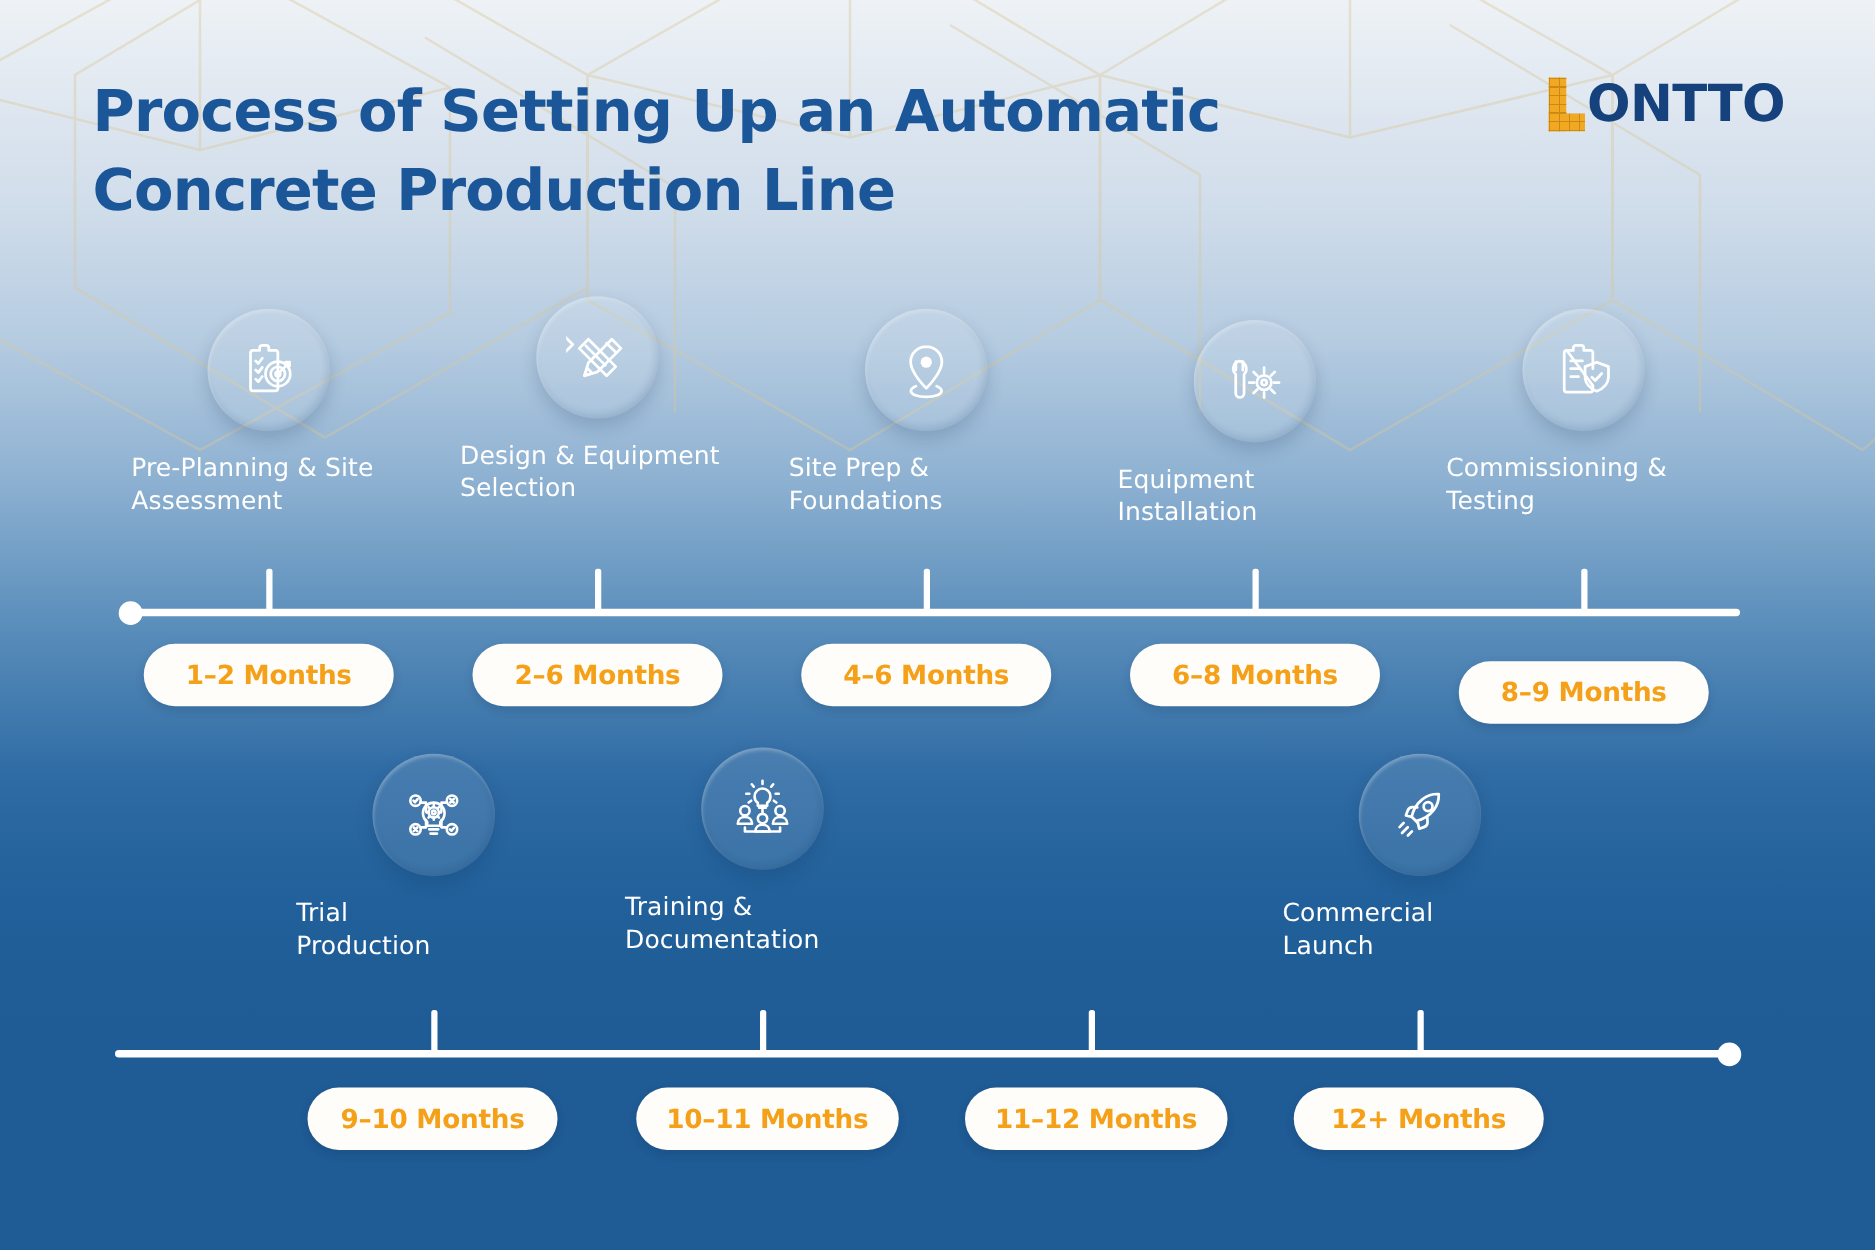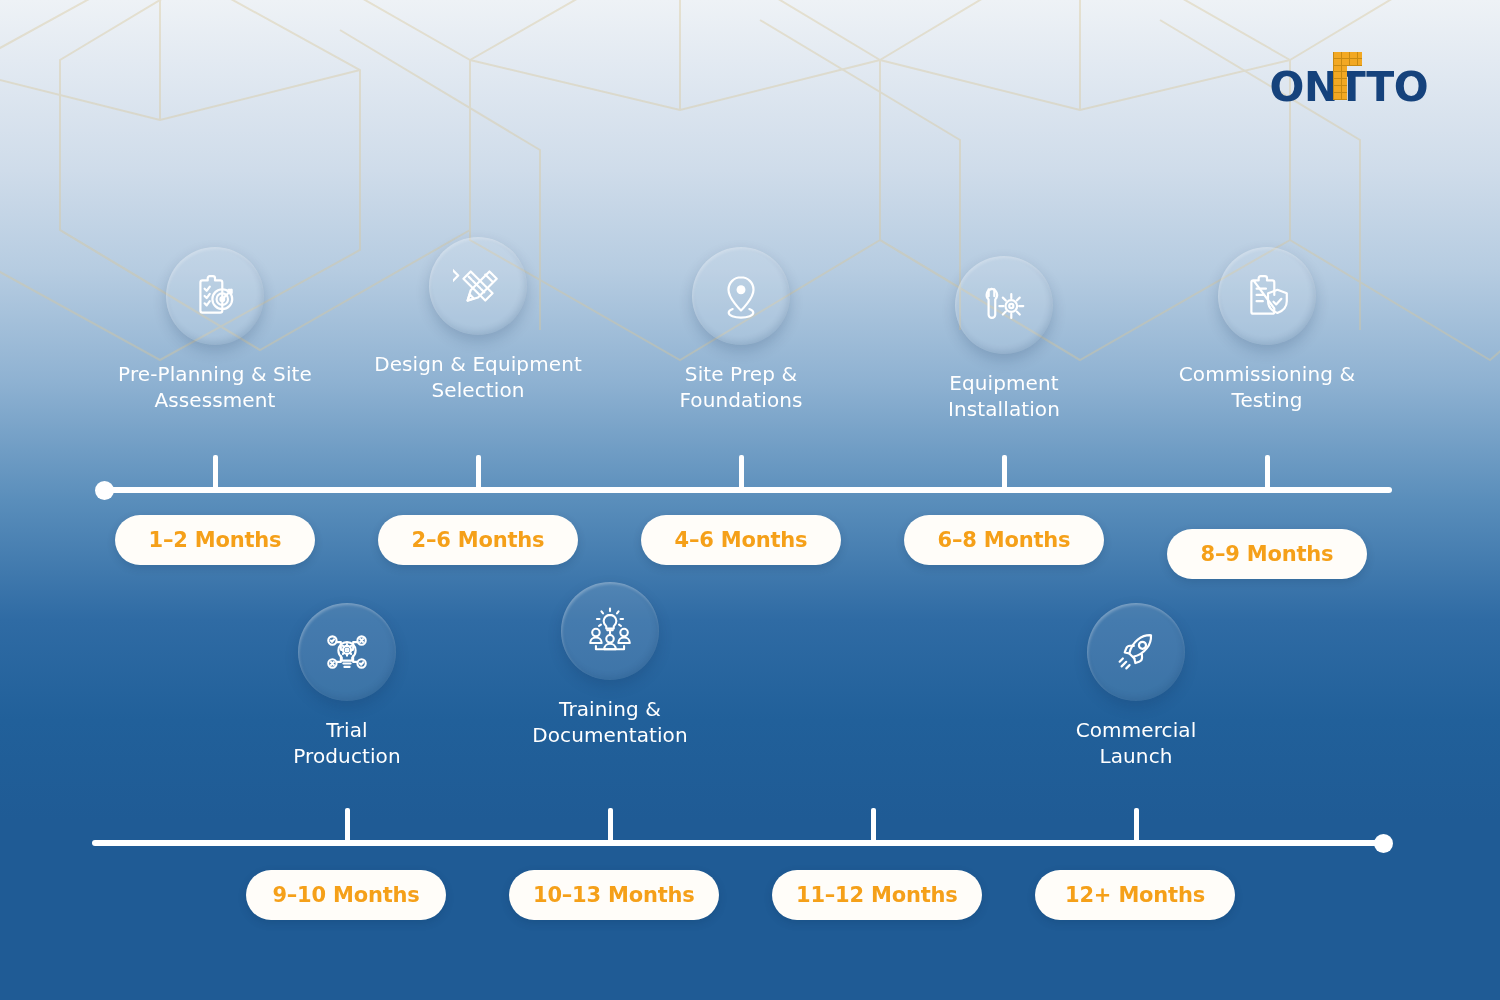--- a/index.html
+++ b/index.html
@@ -200,6 +200,8 @@
   </svg>
 
   <div class="header">
+    <div class="title">Process of Setting Up an Automatic
+Concrete Production Line</div>
 
     <div class="logo">
       <span class="logo-l">

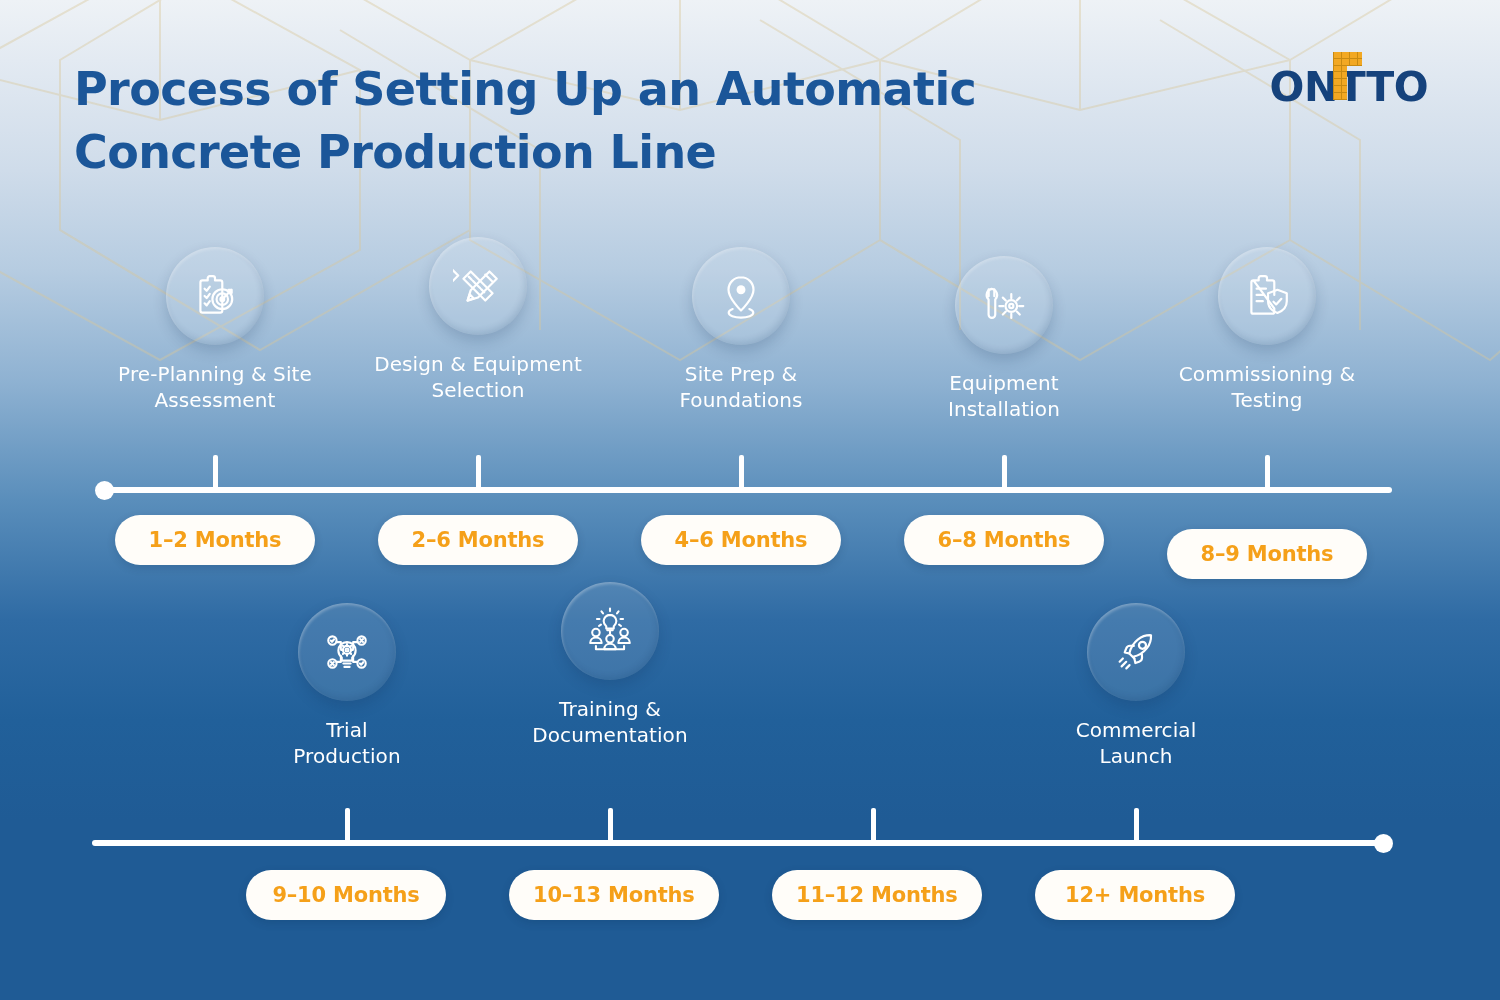--- a/index.html
+++ b/index.html
@@ -66,7 +66,6 @@
     display: flex;
     align-items: center;
     height: 52px;
-    flex-direction: column;
   }
   .logo-l {
     position: relative;

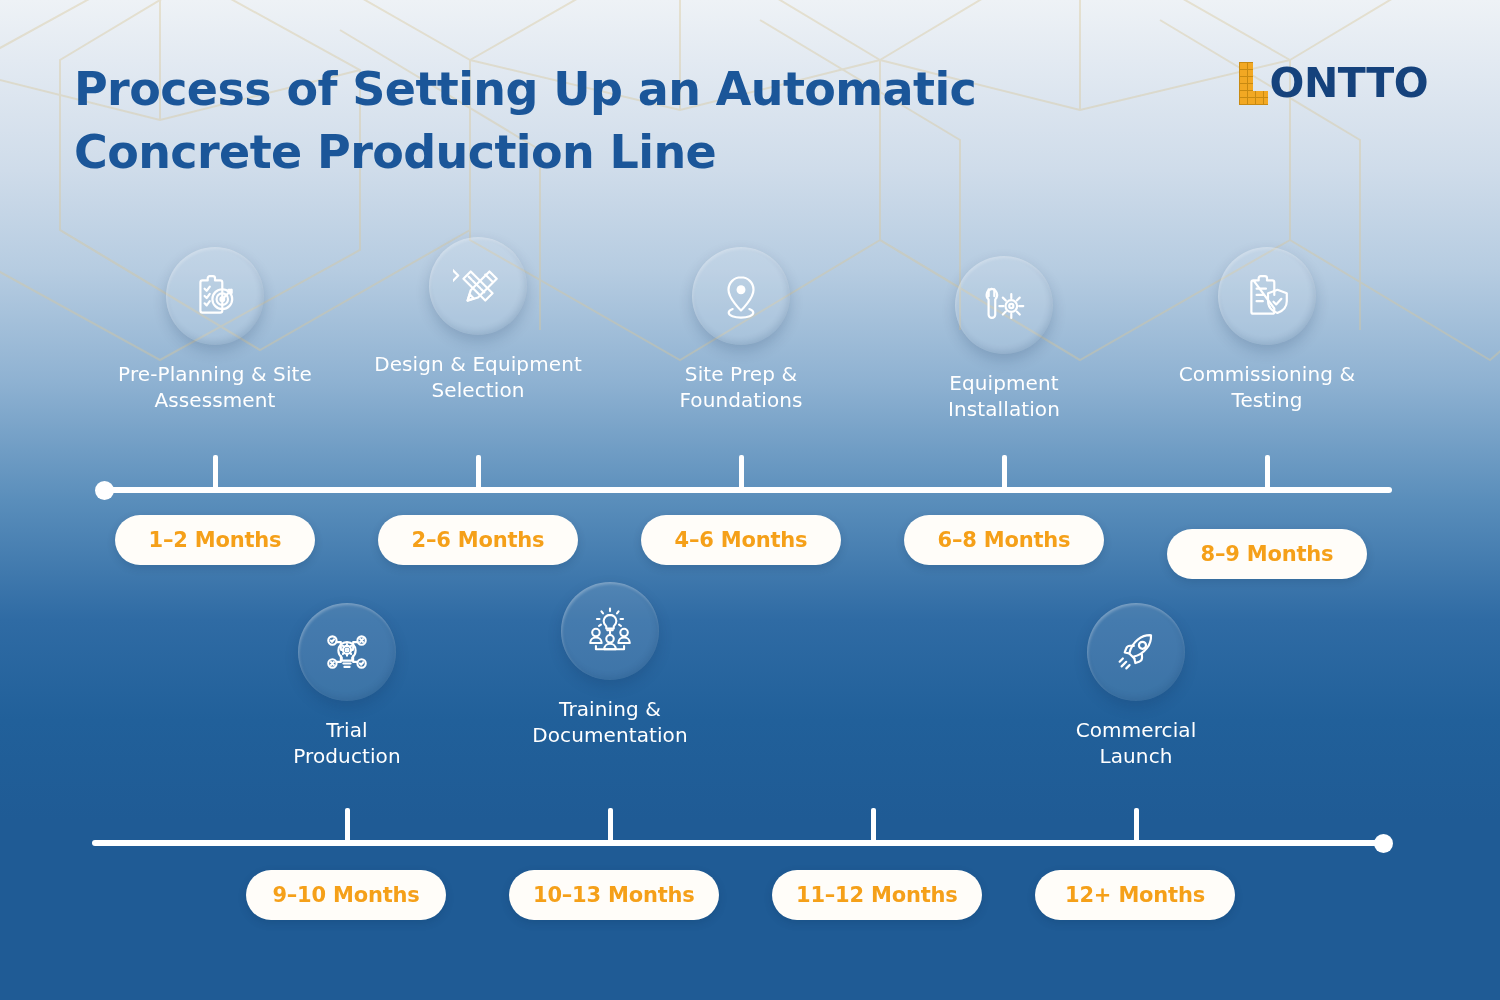--- a/index.html
+++ b/index.html
@@ -104,7 +104,6 @@
   .step {
     position: absolute;
     width: 220px;
-    text-align: center;
   }
   .icon-bubble {
     position: relative;

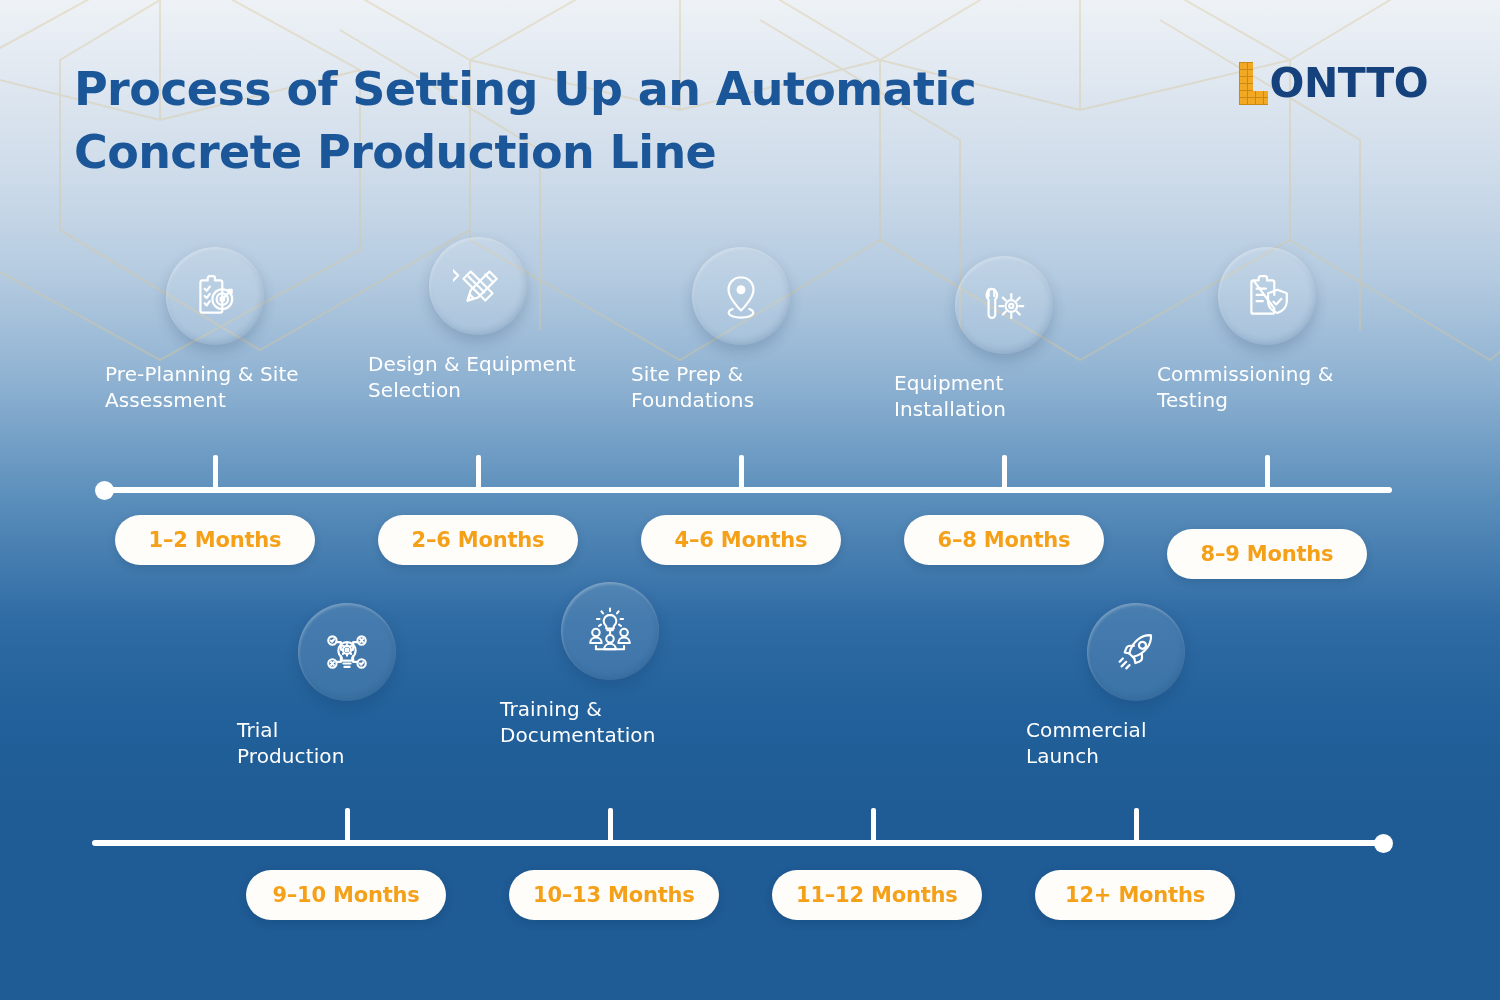--- a/index.html
+++ b/index.html
@@ -319,7 +319,7 @@
 Production</div>
   </div>
 
-  <div class="step" style="left:500px; top:582px;">
+  <div class="step" style="left:500px; top:598px;">
     <div class="icon-bubble">
       <svg viewBox="0 0 48 48" fill="none" stroke="#ffffff" stroke-width="2" stroke-linecap="round" stroke-linejoin="round">
         <path d="M24 8.5c-3.4 0-6.1 2.7-6.1 6 0 2.1 1.1 3.9 2.5 5v2.2h7.2V19.5c1.4-1.1 2.5-2.9 2.5-5 0-3.3-2.7-6-6.1-6z"></path>

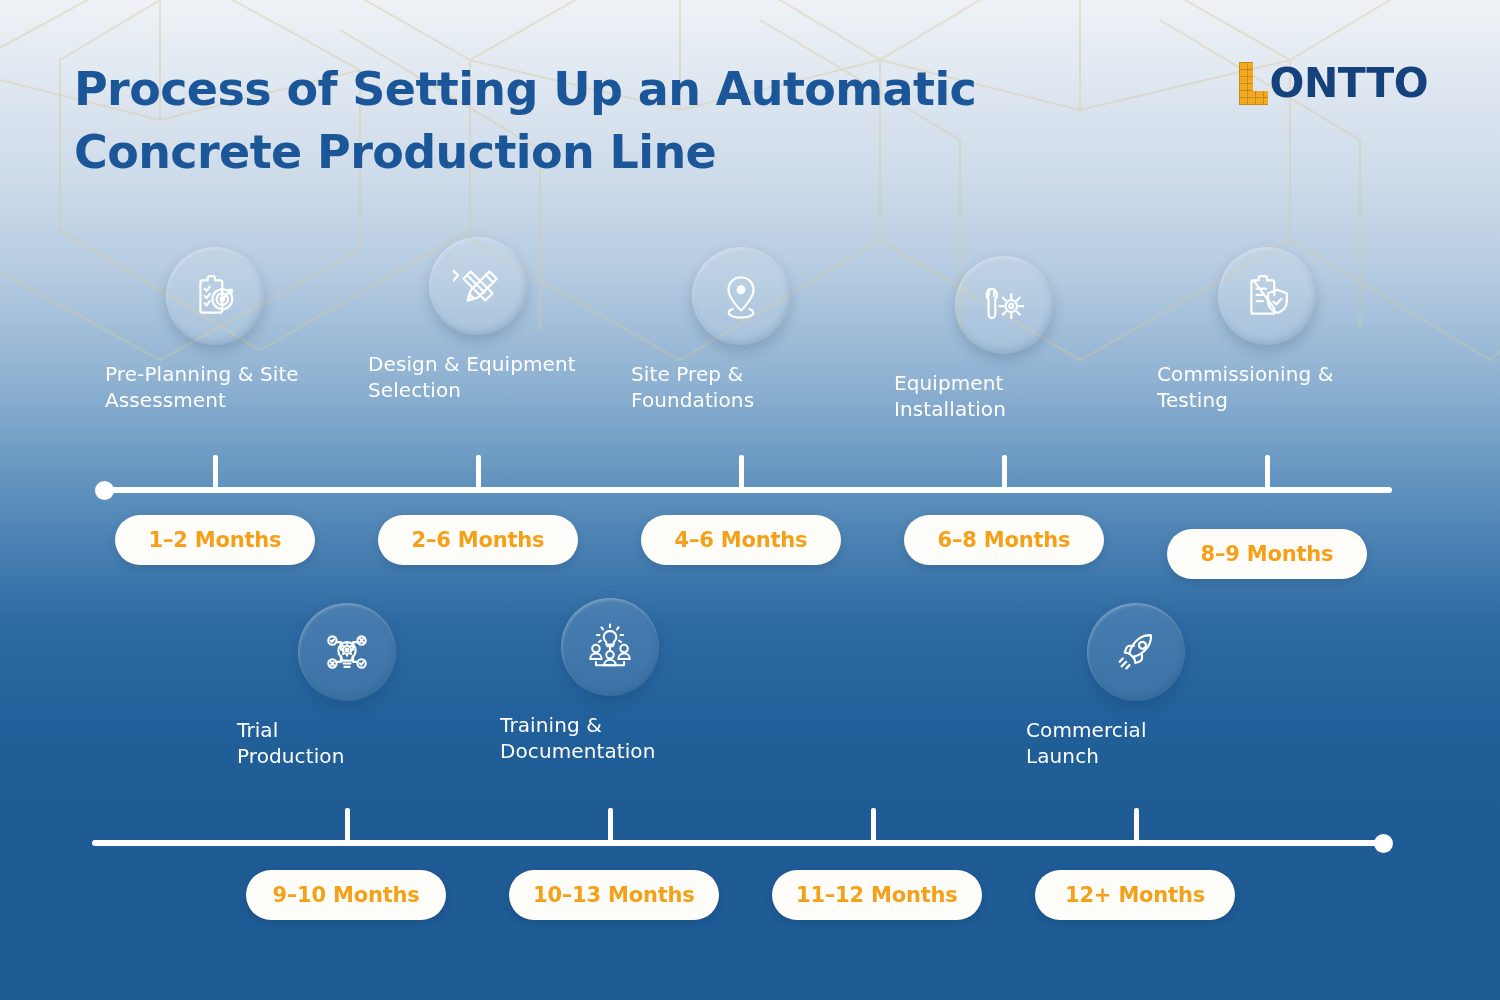--- a/index.html
+++ b/index.html
@@ -363,7 +363,7 @@
     <div class="tick" style="left:1134px; top:808px;"></div>
 
     <div class="pill" style="left:246px; top:870px;text-align:center;">9–10 Months</div>
-    <div class="pill" style="left:509px; top:870px;">10–13 Months</div>
+    <div class="pill" style="left:509px; top:870px;">10–11 Months</div>
     <div class="pill" style="left:772px; top:870px;">11–12 Months</div>
     <div class="pill" style="left:1035px; top:870px;">12+ Months</div>
   </div>

